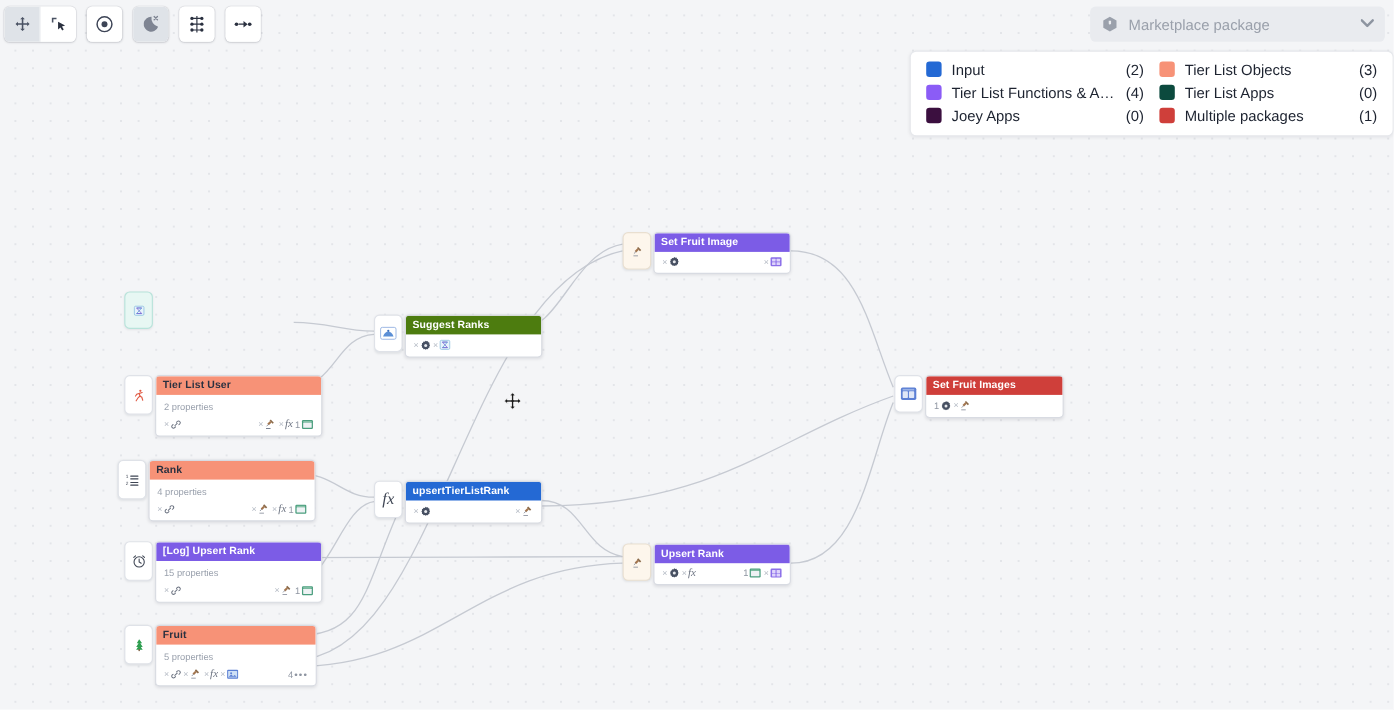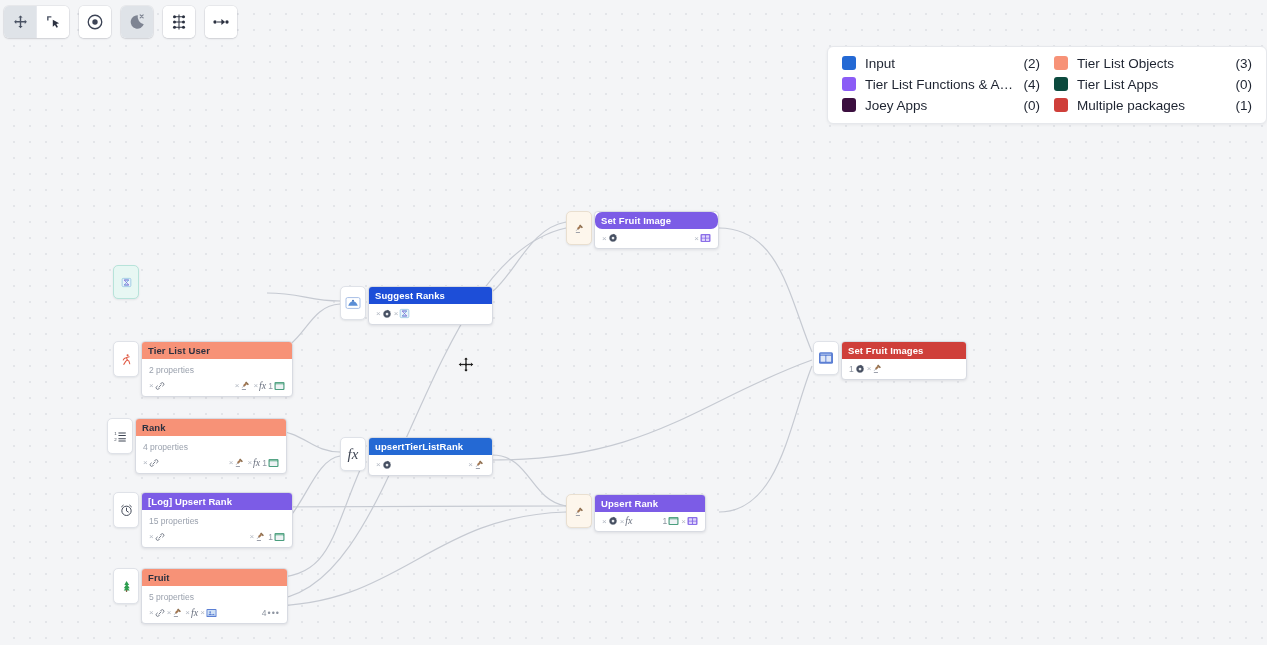--- a/index.html
+++ b/index.html
@@ -216,6 +216,20 @@
     </div>
   </div>
 
+  <div id="pkg-select">
+    <span class="gi">
+      <svg width="16" height="16" viewBox="0 0 24 24">
+        <path d="M12 2l9 5v10l-9 5-9-5V7l9-5z" fill="#9aa0ab"></path>
+        <path d="M10.4 7.2h3.2v4.2l-1.6 1.3-1.6-1.3z" fill="#e9ebef"></path>
+      </svg>
+    </span>
+    <span class="pkg-label">Marketplace package</span>
+    <span class="caret">
+      <svg width="12" height="8" viewBox="0 0 12 8">
+          <path d="M1 1.5l5 5 5-5" stroke="#8d94a0" stroke-width="2.2" fill="none" stroke-linecap="round" stroke-linejoin="round"></path>
+        </svg>
+    </span>
+  </div>
 
   <div id="legend">
     <div class="legend-item">

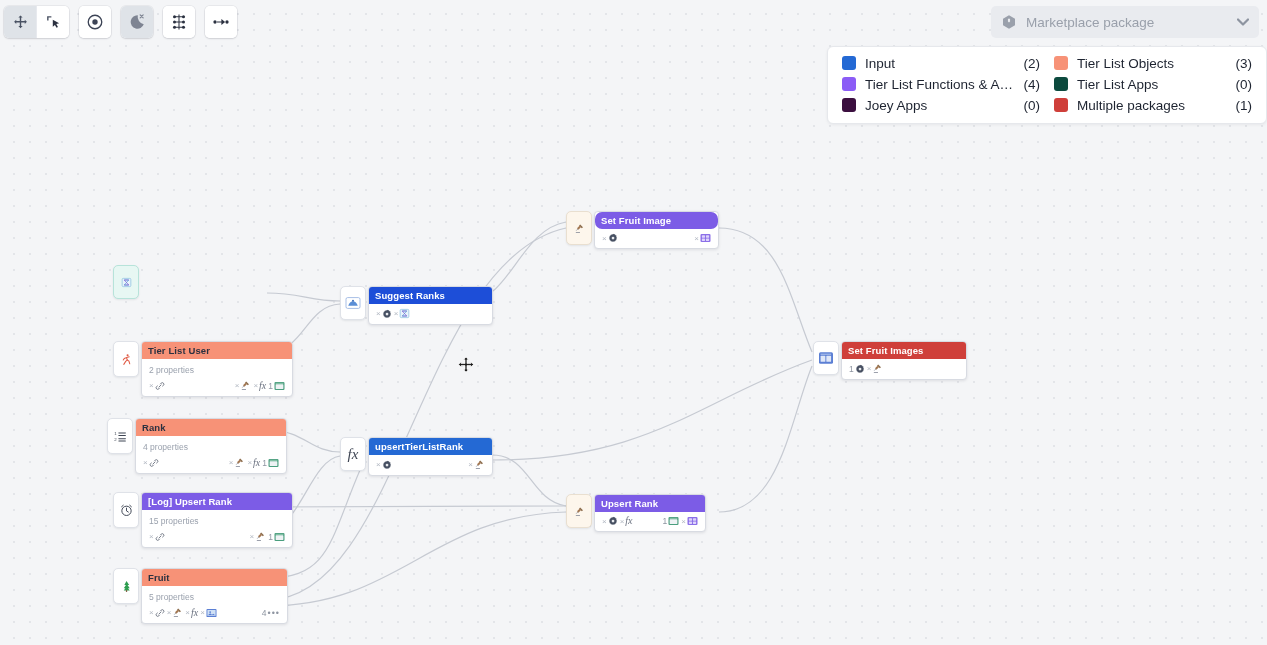--- a/index.html
+++ b/index.html
@@ -552,7 +552,7 @@
               </svg></span>
           </div>
           <div class="node-body" style="width: 125px;">
-            <div class="node-header" style="background: rgb(124, 92, 230); border-radius: 7px;">
+            <div class="node-header" style="background: rgb(124, 92, 230);">
               <span class="node-title">Set Fruit Image</span>
             </div>
             <div class="node-footer" style="padding: 4px 7px 5px;">

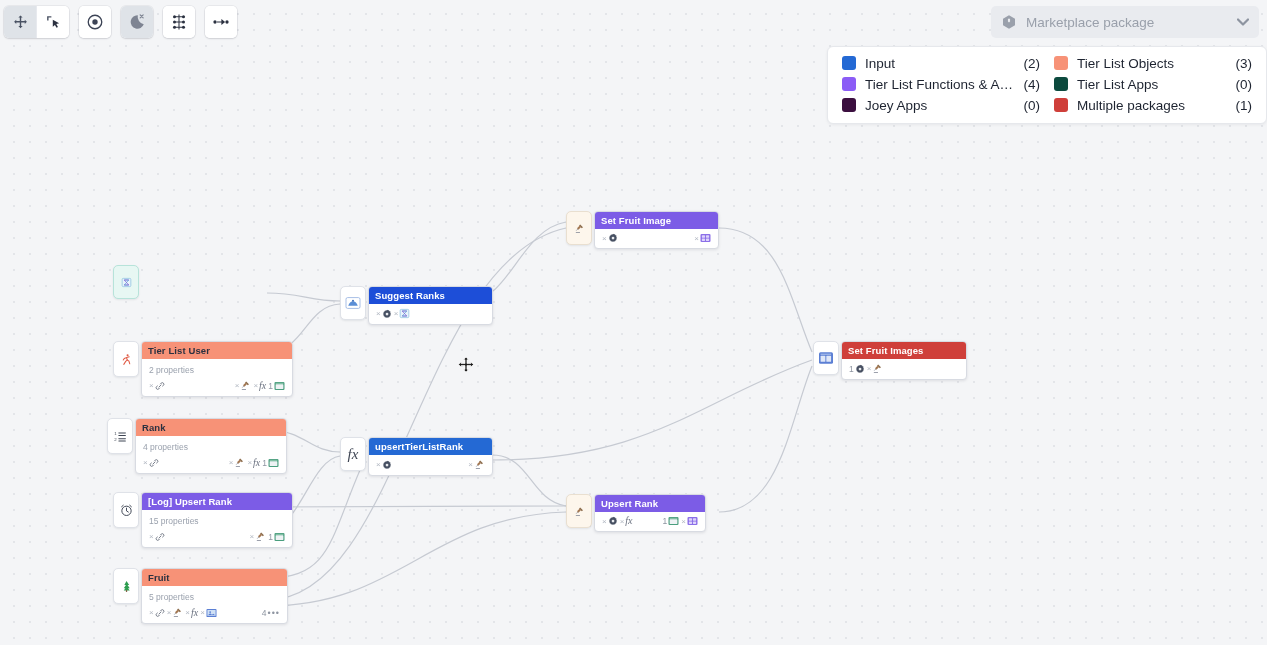--- a/index.html
+++ b/index.html
@@ -486,7 +486,7 @@
               </svg></span>
           </div>
           <div class="node-body" style="width: 125px;">
-            <div class="node-header" style="background: #1d4ed8;">
+            <div class="node-header" style="background: #4d7c0f;">
               <span class="node-title">Suggest Ranks</span>
             </div>
             <div class="node-footer" style="padding: 4px 7px 5px;">

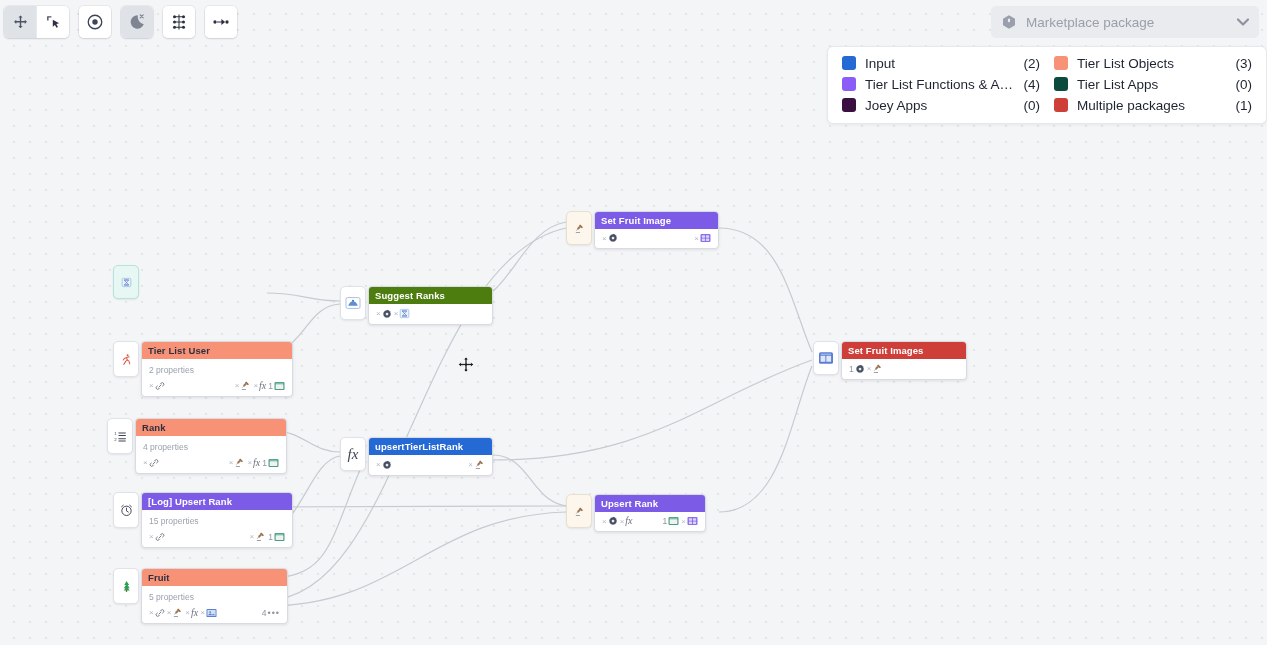--- a/index.html
+++ b/index.html
@@ -588,7 +588,7 @@
                 <path d="M5 16.5l4-4" stroke="#7b8190" stroke-width="1.6"></path>
               </svg></span>
           </div>
-          <div class="node-body" style="width: 112px;">
+          <div class="node-body" style="width: 125px;">
             <div class="node-header" style="background: rgb(124, 92, 230);">
               <span class="node-title">Upsert Rank</span>
             </div>

